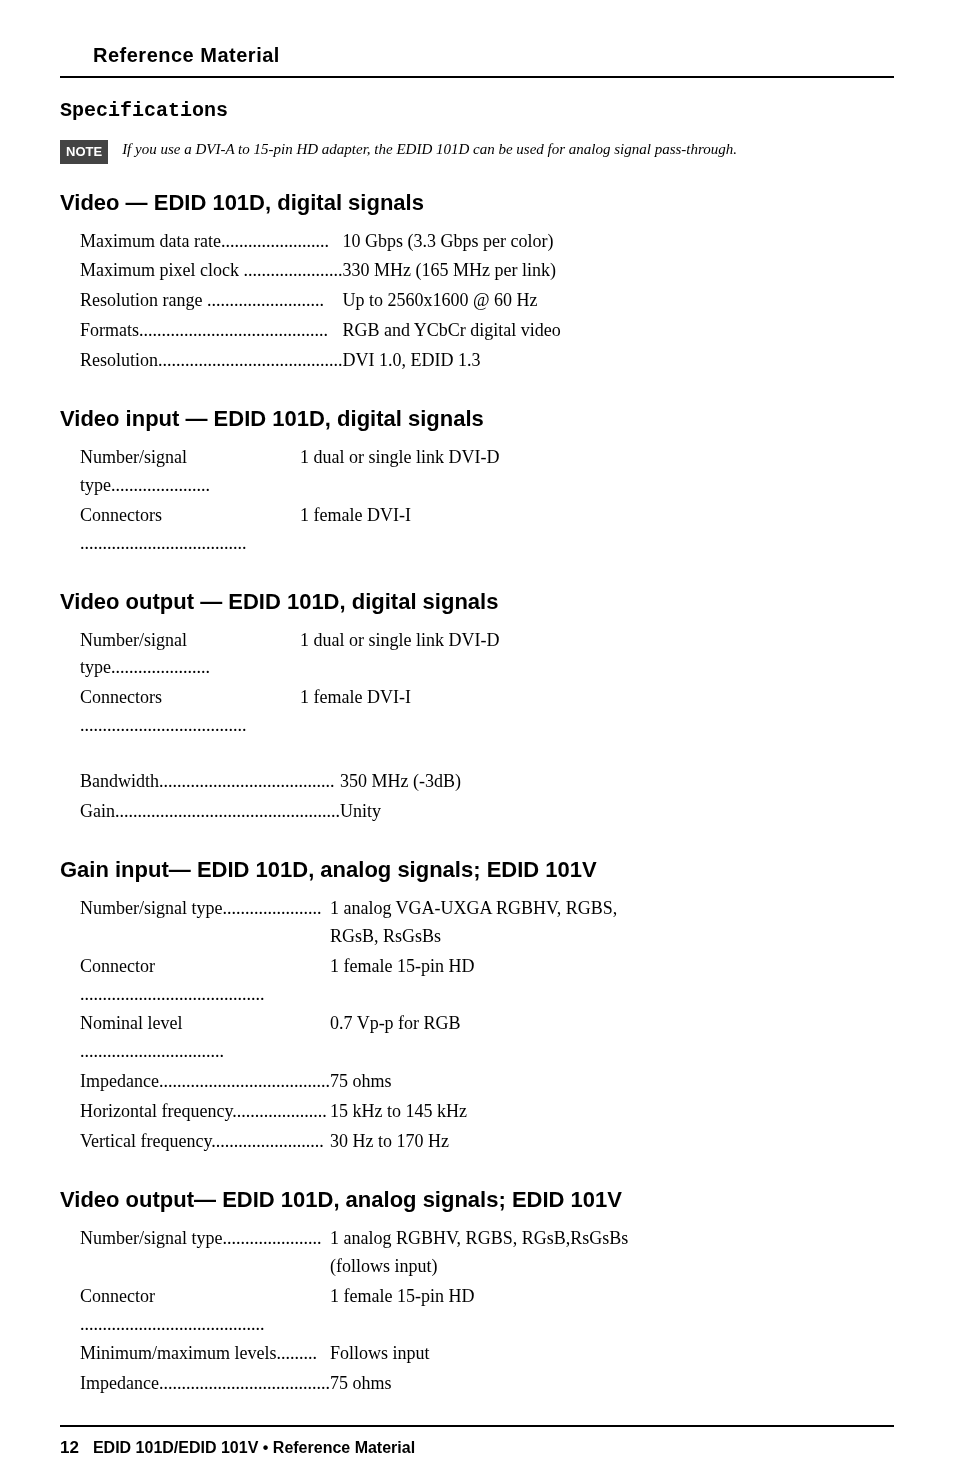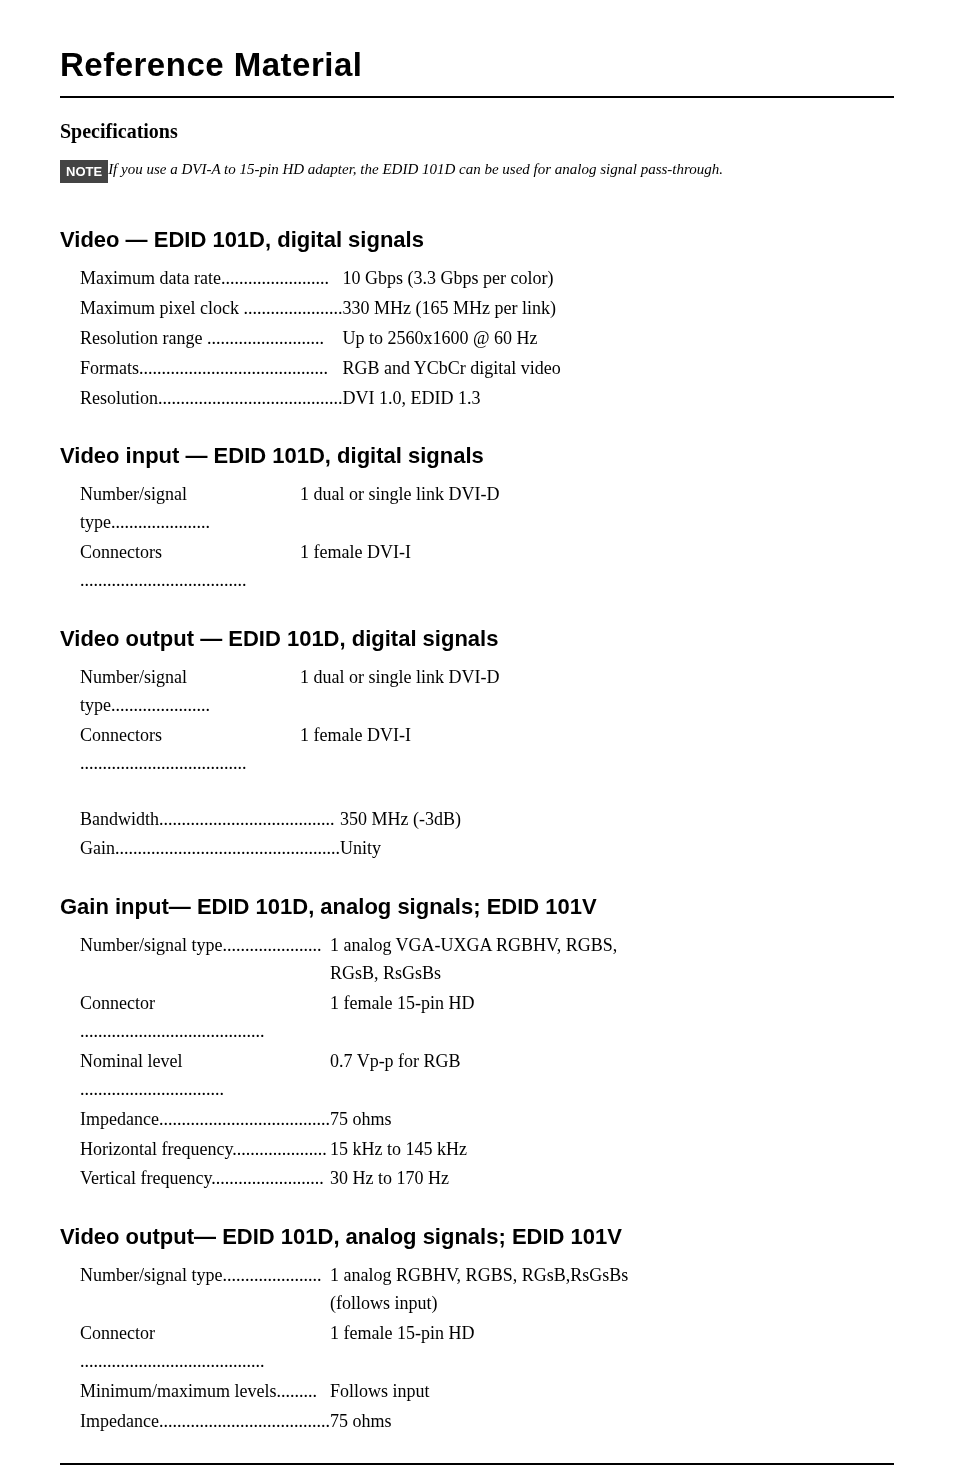--- a/index.html
+++ b/index.html
@@ -15,10 +15,11 @@
 
     .page-title {
       font-family: Arial, Helvetica, sans-serif;
-      font-size: 33px;
+      font-size: 20px;
       font-weight: 900;
       letter-spacing: 0.5px;
       margin-bottom: 6px;
+      margin-left: 33px;
     }
 
     .title-rule {

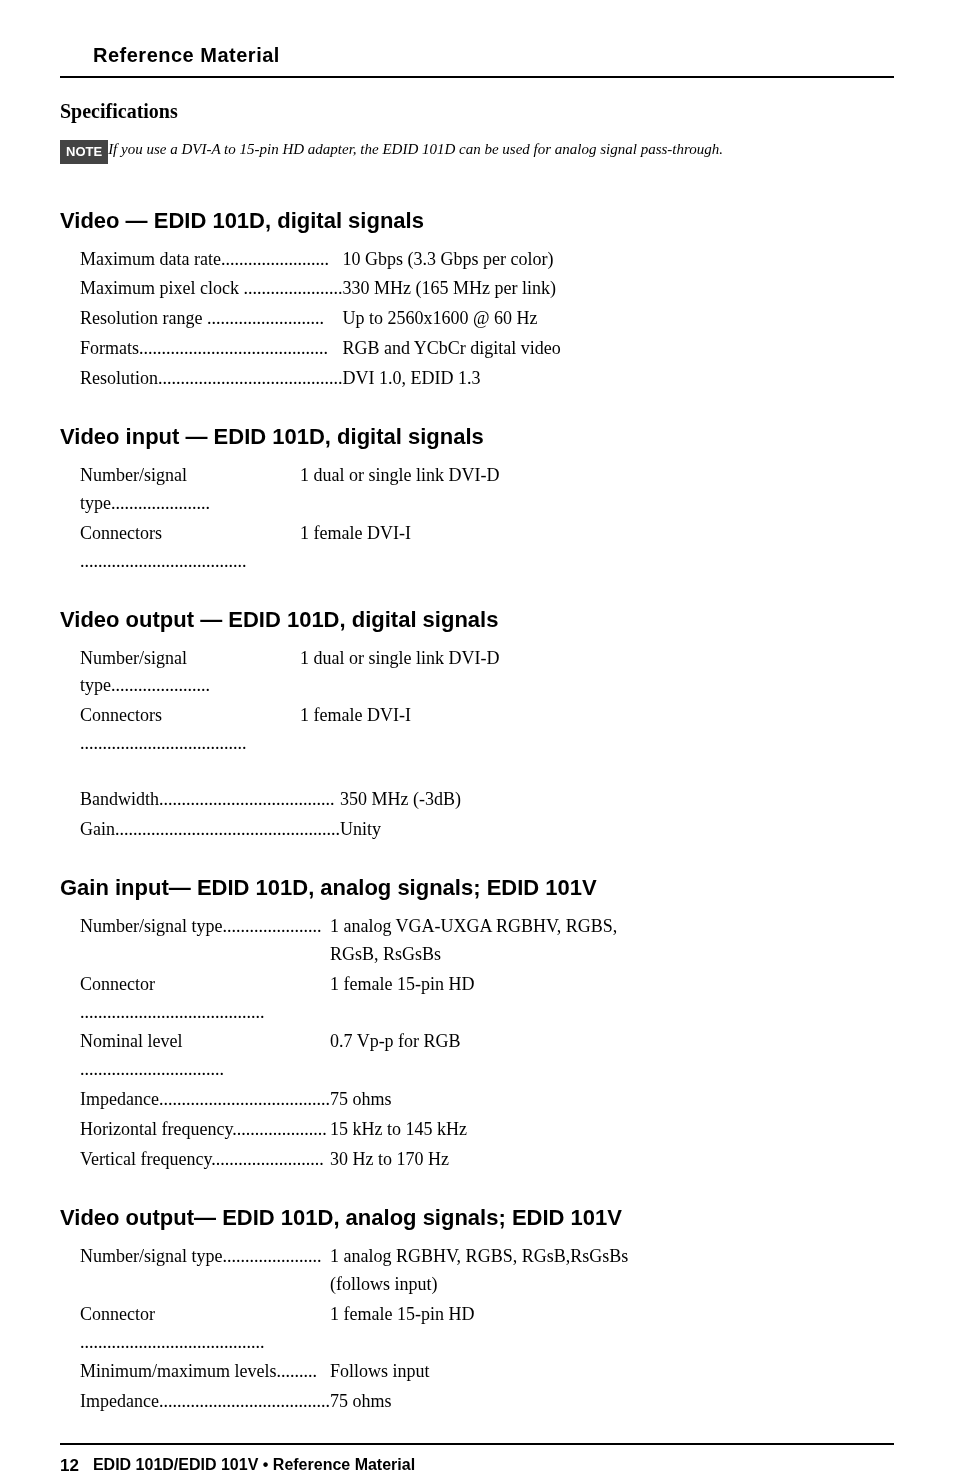--- a/index.html
+++ b/index.html
@@ -29,7 +29,7 @@
     }
 
     .section-title {
-      font-family: Liberation Serif, serif;
+      font-family: Liberation Mono, monospace;
       font-size: 20px;
       font-weight: 900;
       margin-bottom: 12px;

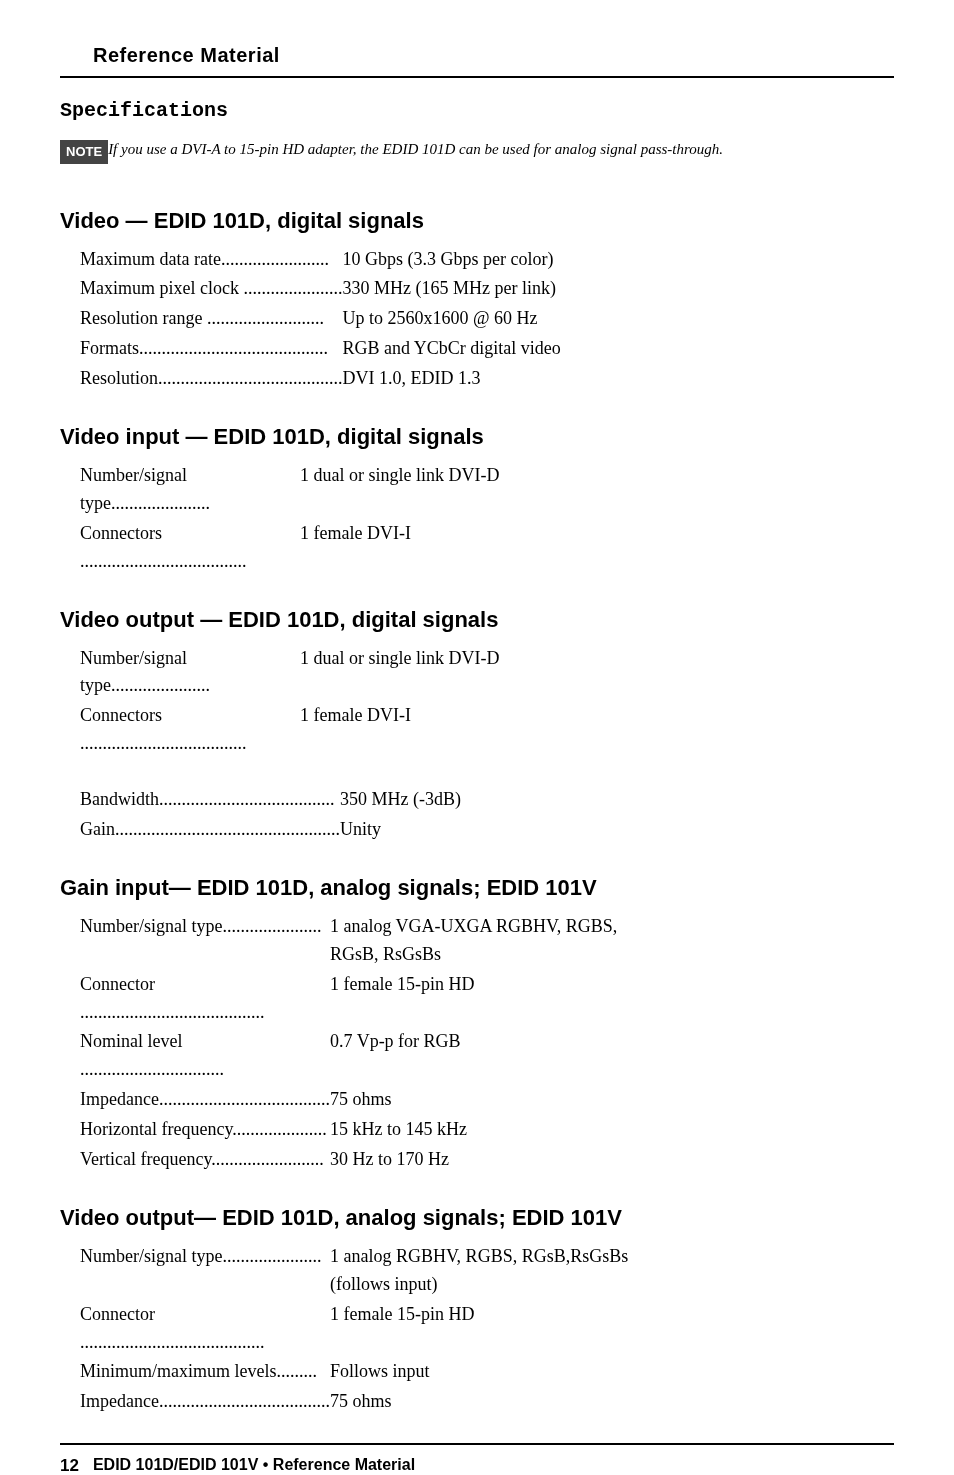--- a/index.html
+++ b/index.html
@@ -38,7 +38,8 @@
     .note-box {
       display: flex;
       align-items: flex-start;
-      margin-bottom: 40px;
+      gap: 14px;
+      margin-bottom: 22px;
     }
 
     .note-badge {

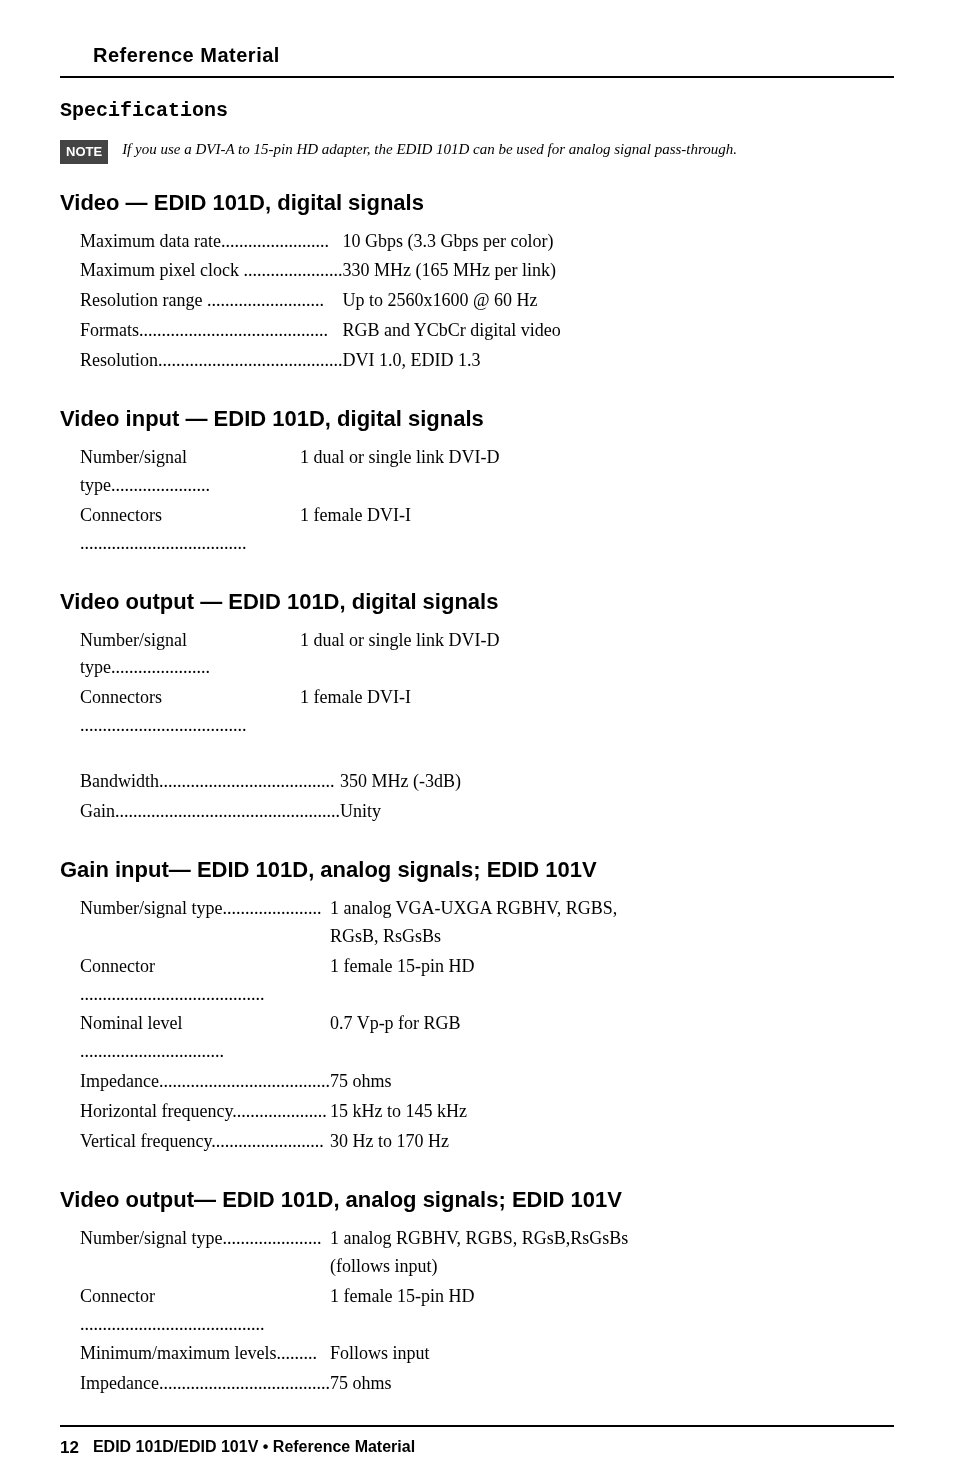--- a/index.html
+++ b/index.html
@@ -98,7 +98,7 @@
       font-size: 16px;
       display: flex;
       gap: 14px;
-      align-items: flex-start;
+      align-items: center;
     }
 
     .footer-page-num {

